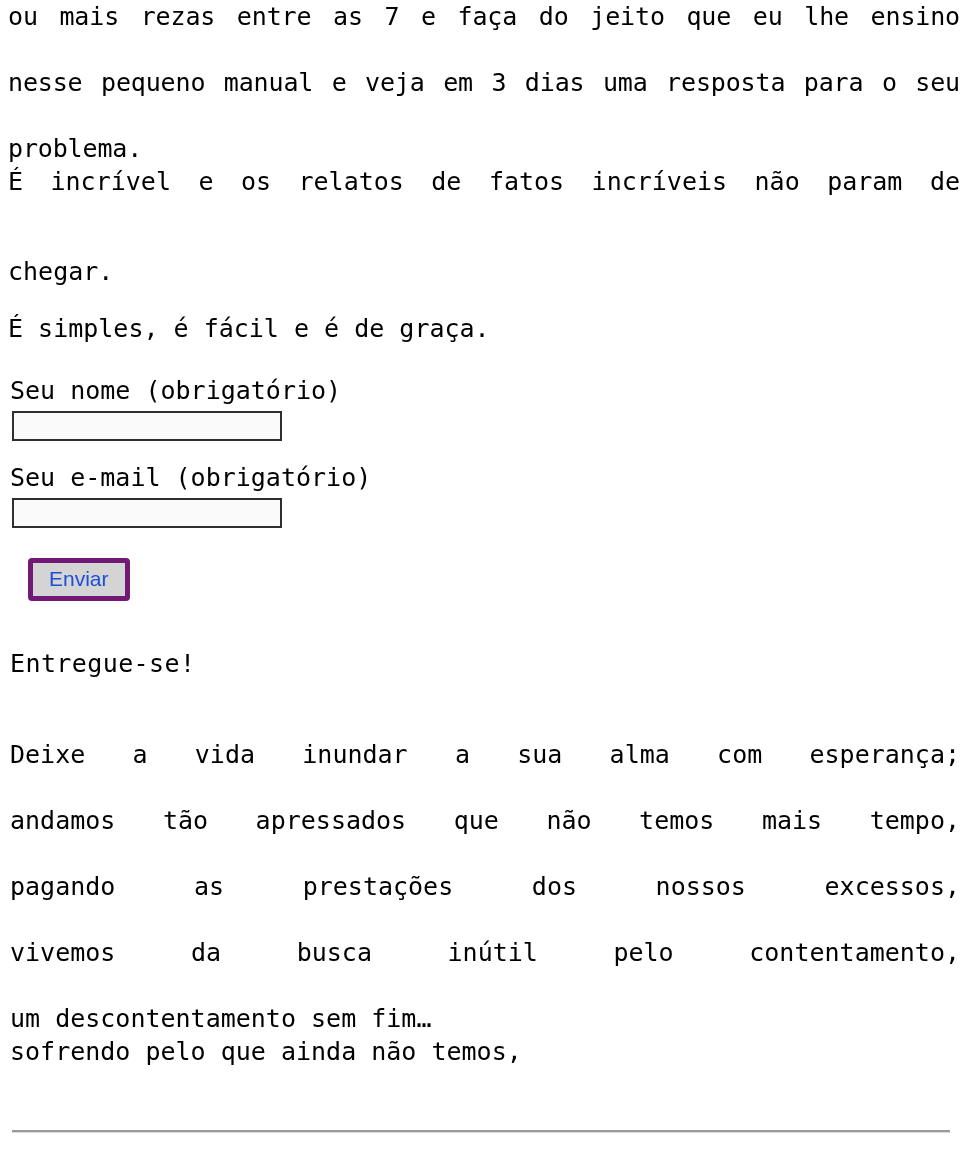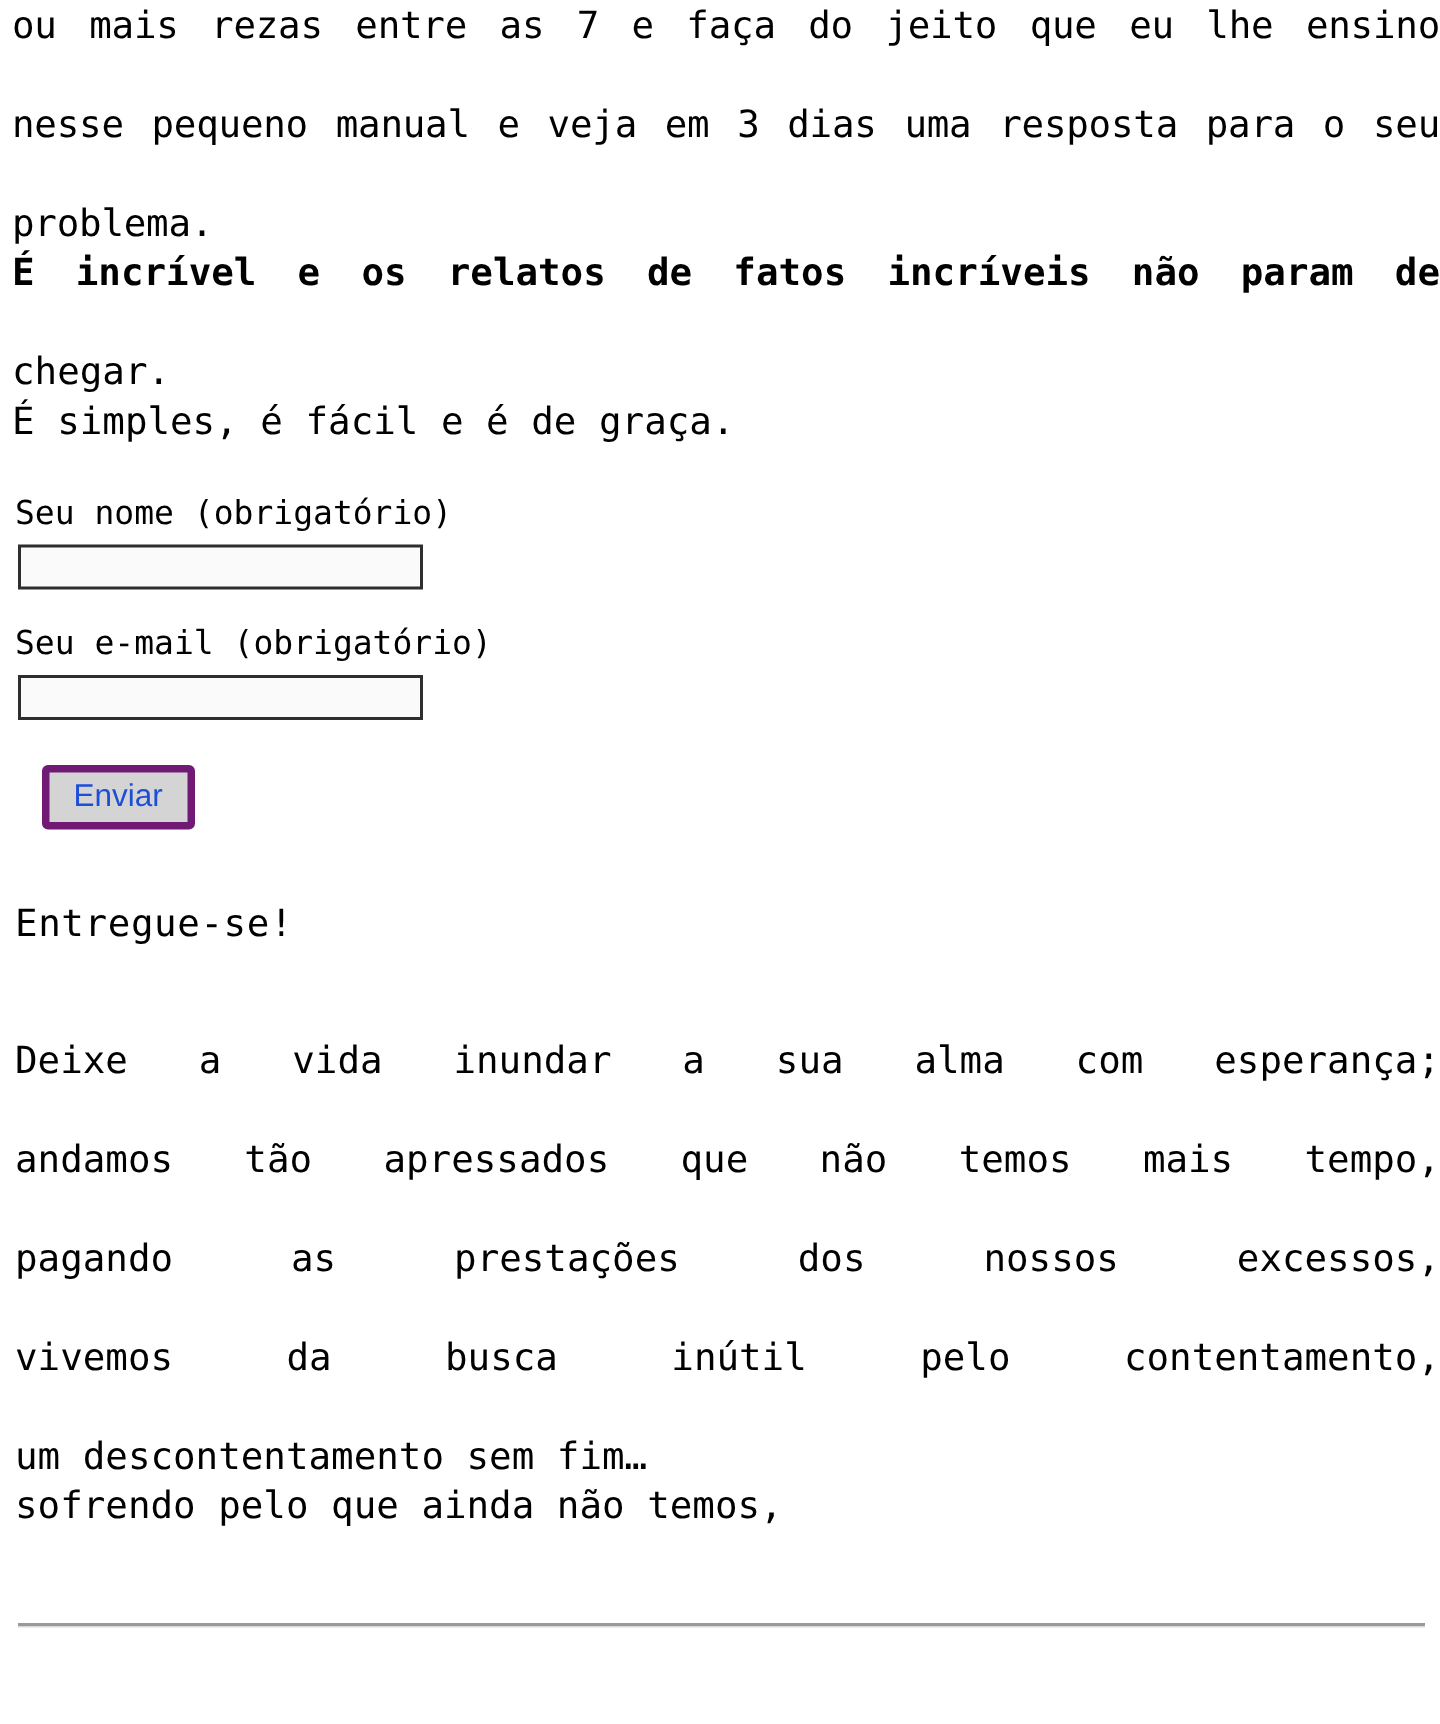--- a/index.html
+++ b/index.html
@@ -60,7 +60,6 @@
   }
   .para2 .stretch {
     display: block;
-    font-weight: bold;
   }
   .para2 .stretch::after {
     content: "";

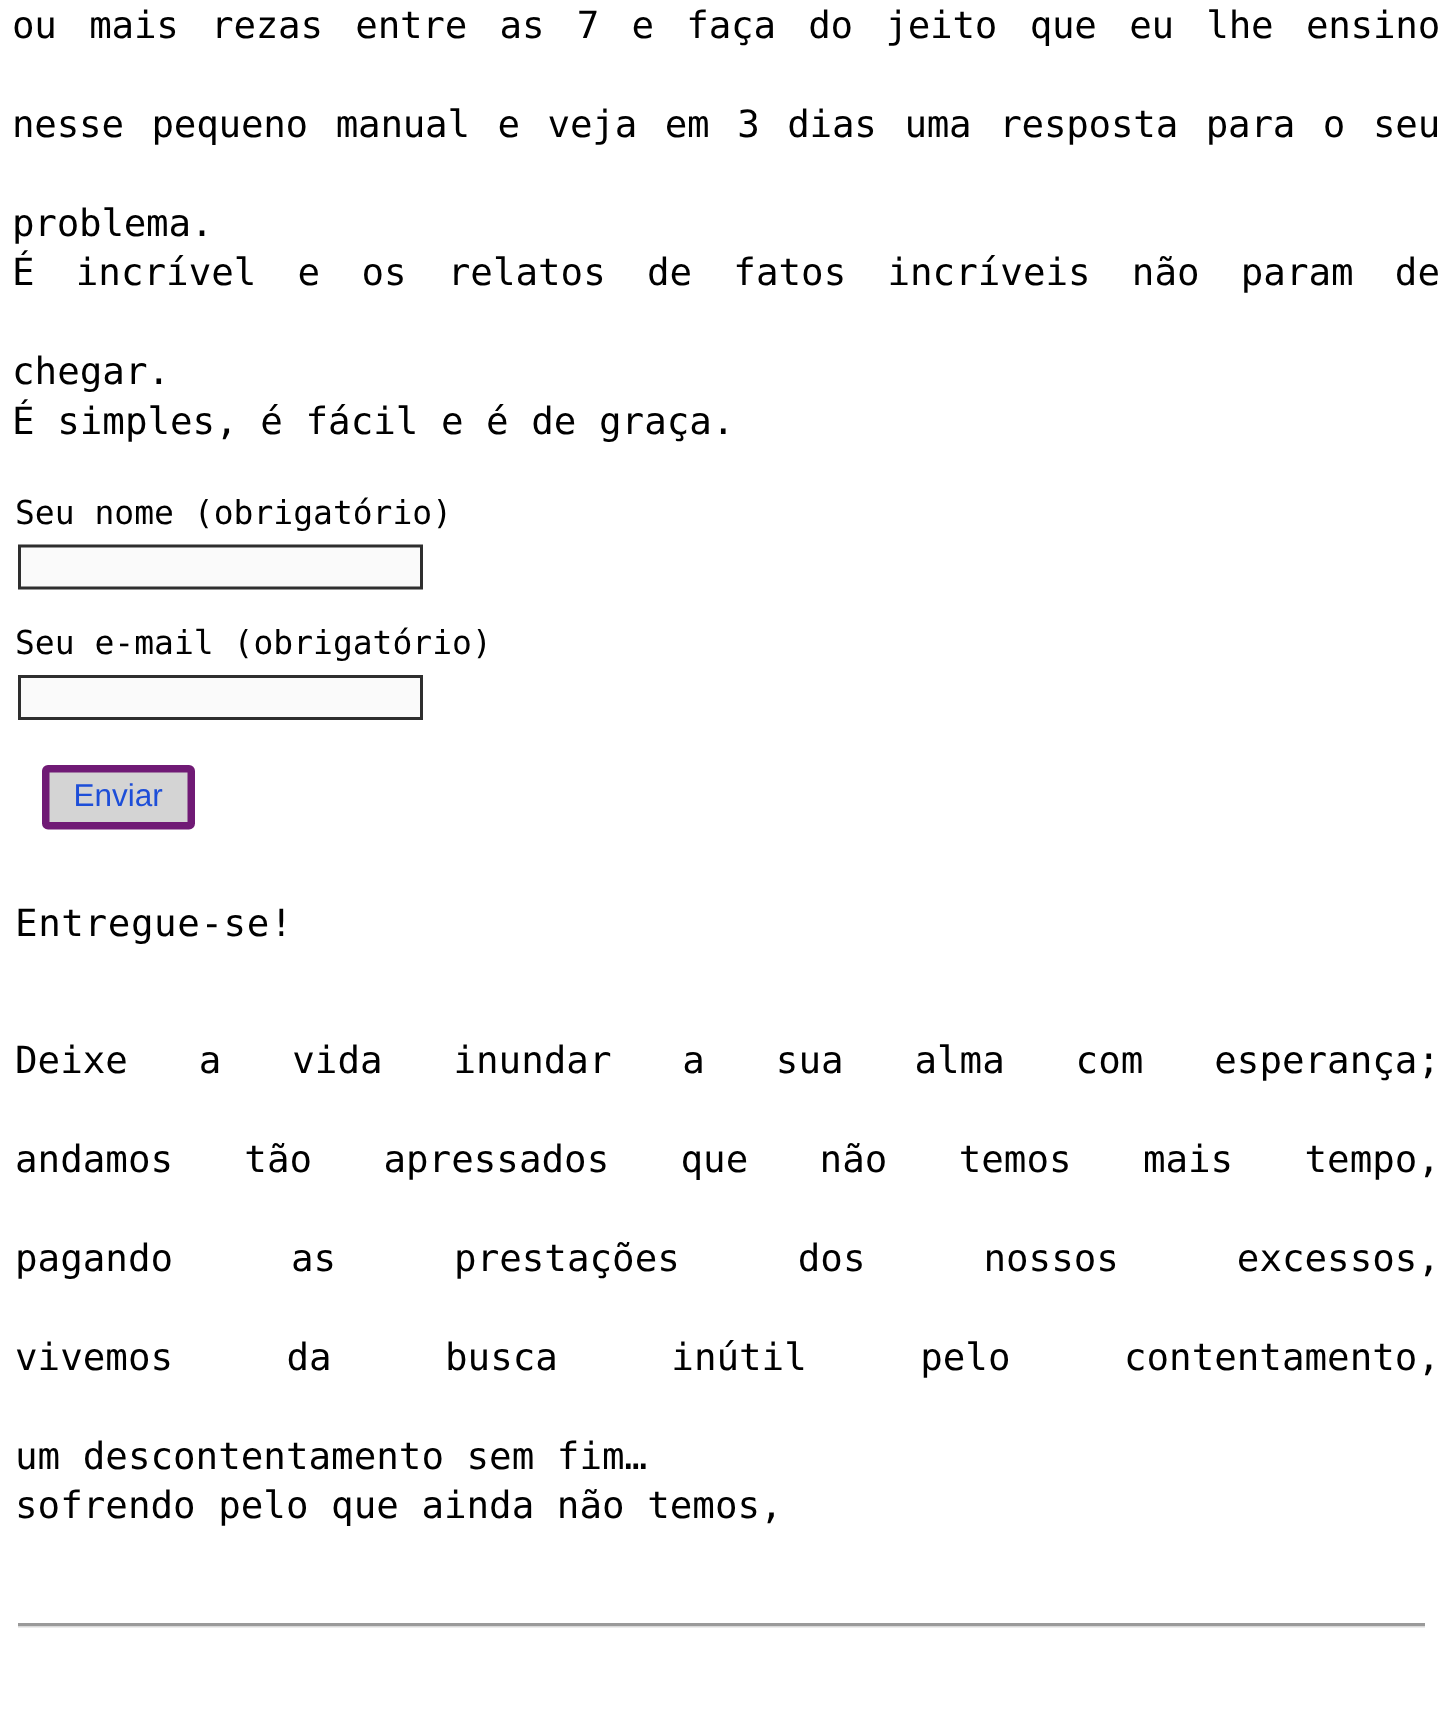--- a/index.html
+++ b/index.html
@@ -67,7 +67,7 @@
     width: 100%;
     height: 0;
   }
-  .para2 .ln { display: block; }
+  .para2 .ln { display: block; margin-top: 24px; }
 
   
   .form-block {

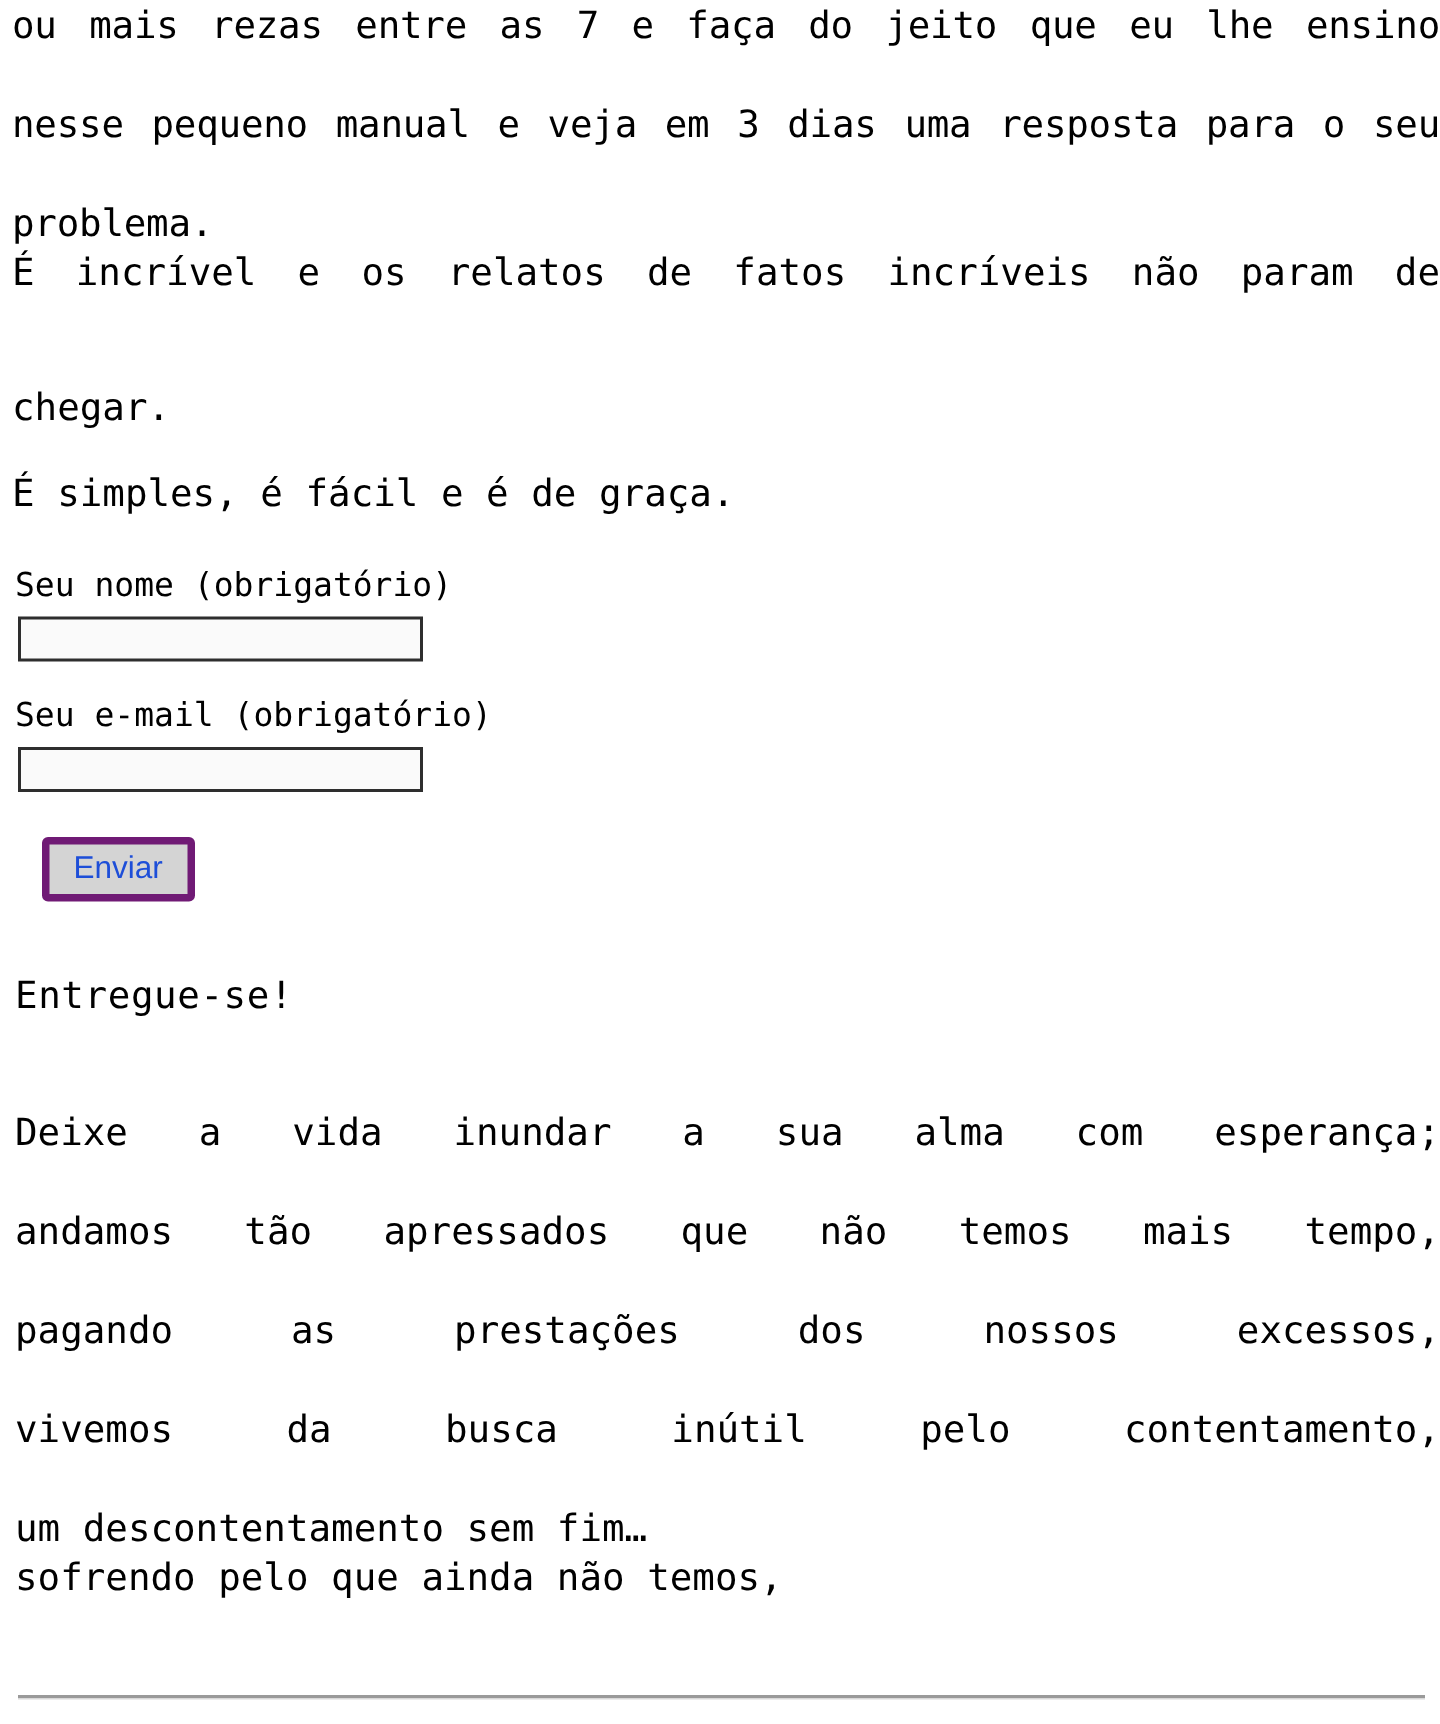--- a/index.html
+++ b/index.html
@@ -74,7 +74,7 @@
     margin-top: 29px;
   }
   .field-label {
-    font-size: 22px;
+    font-size: 25px;
     line-height: 33px;
     display: block;
     margin: 0 0 4px 2px;

